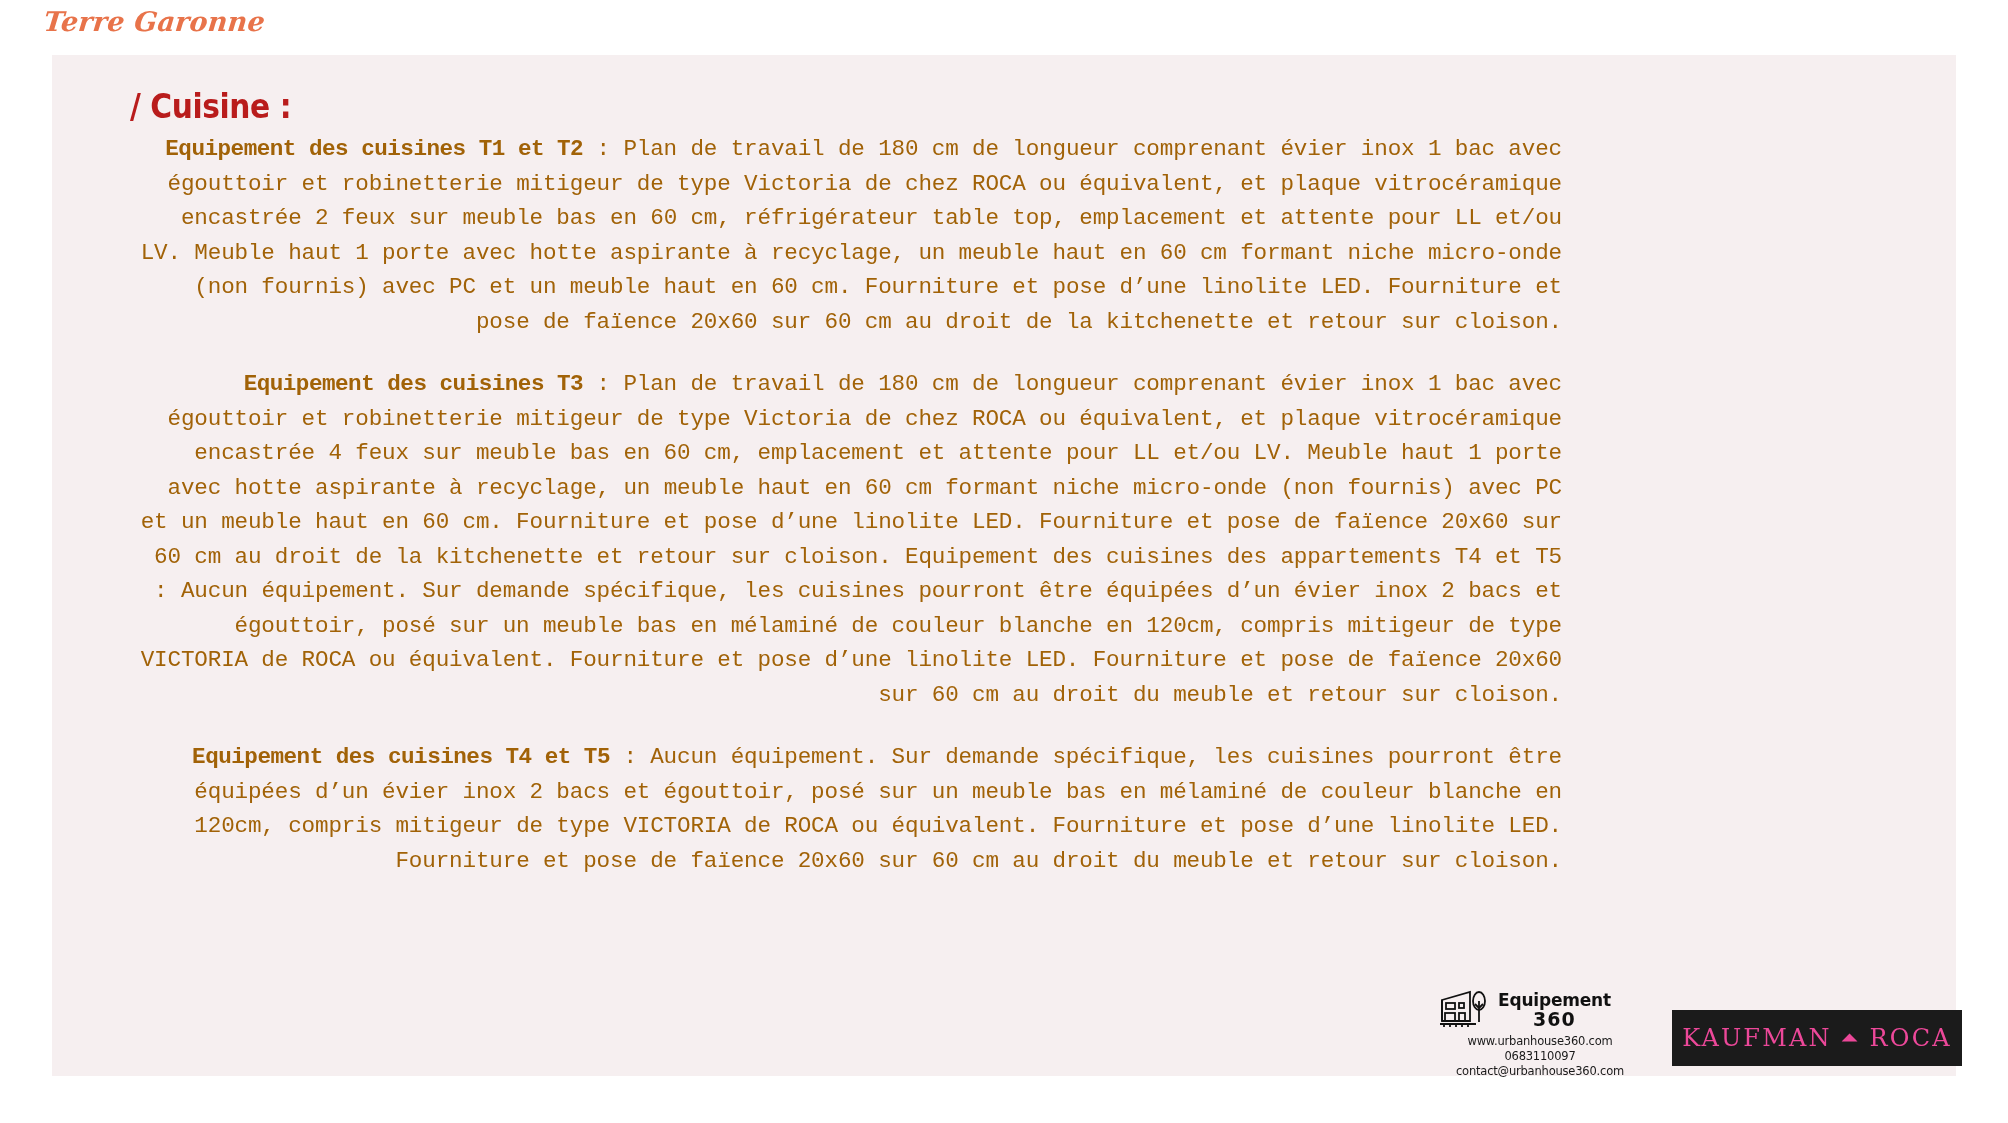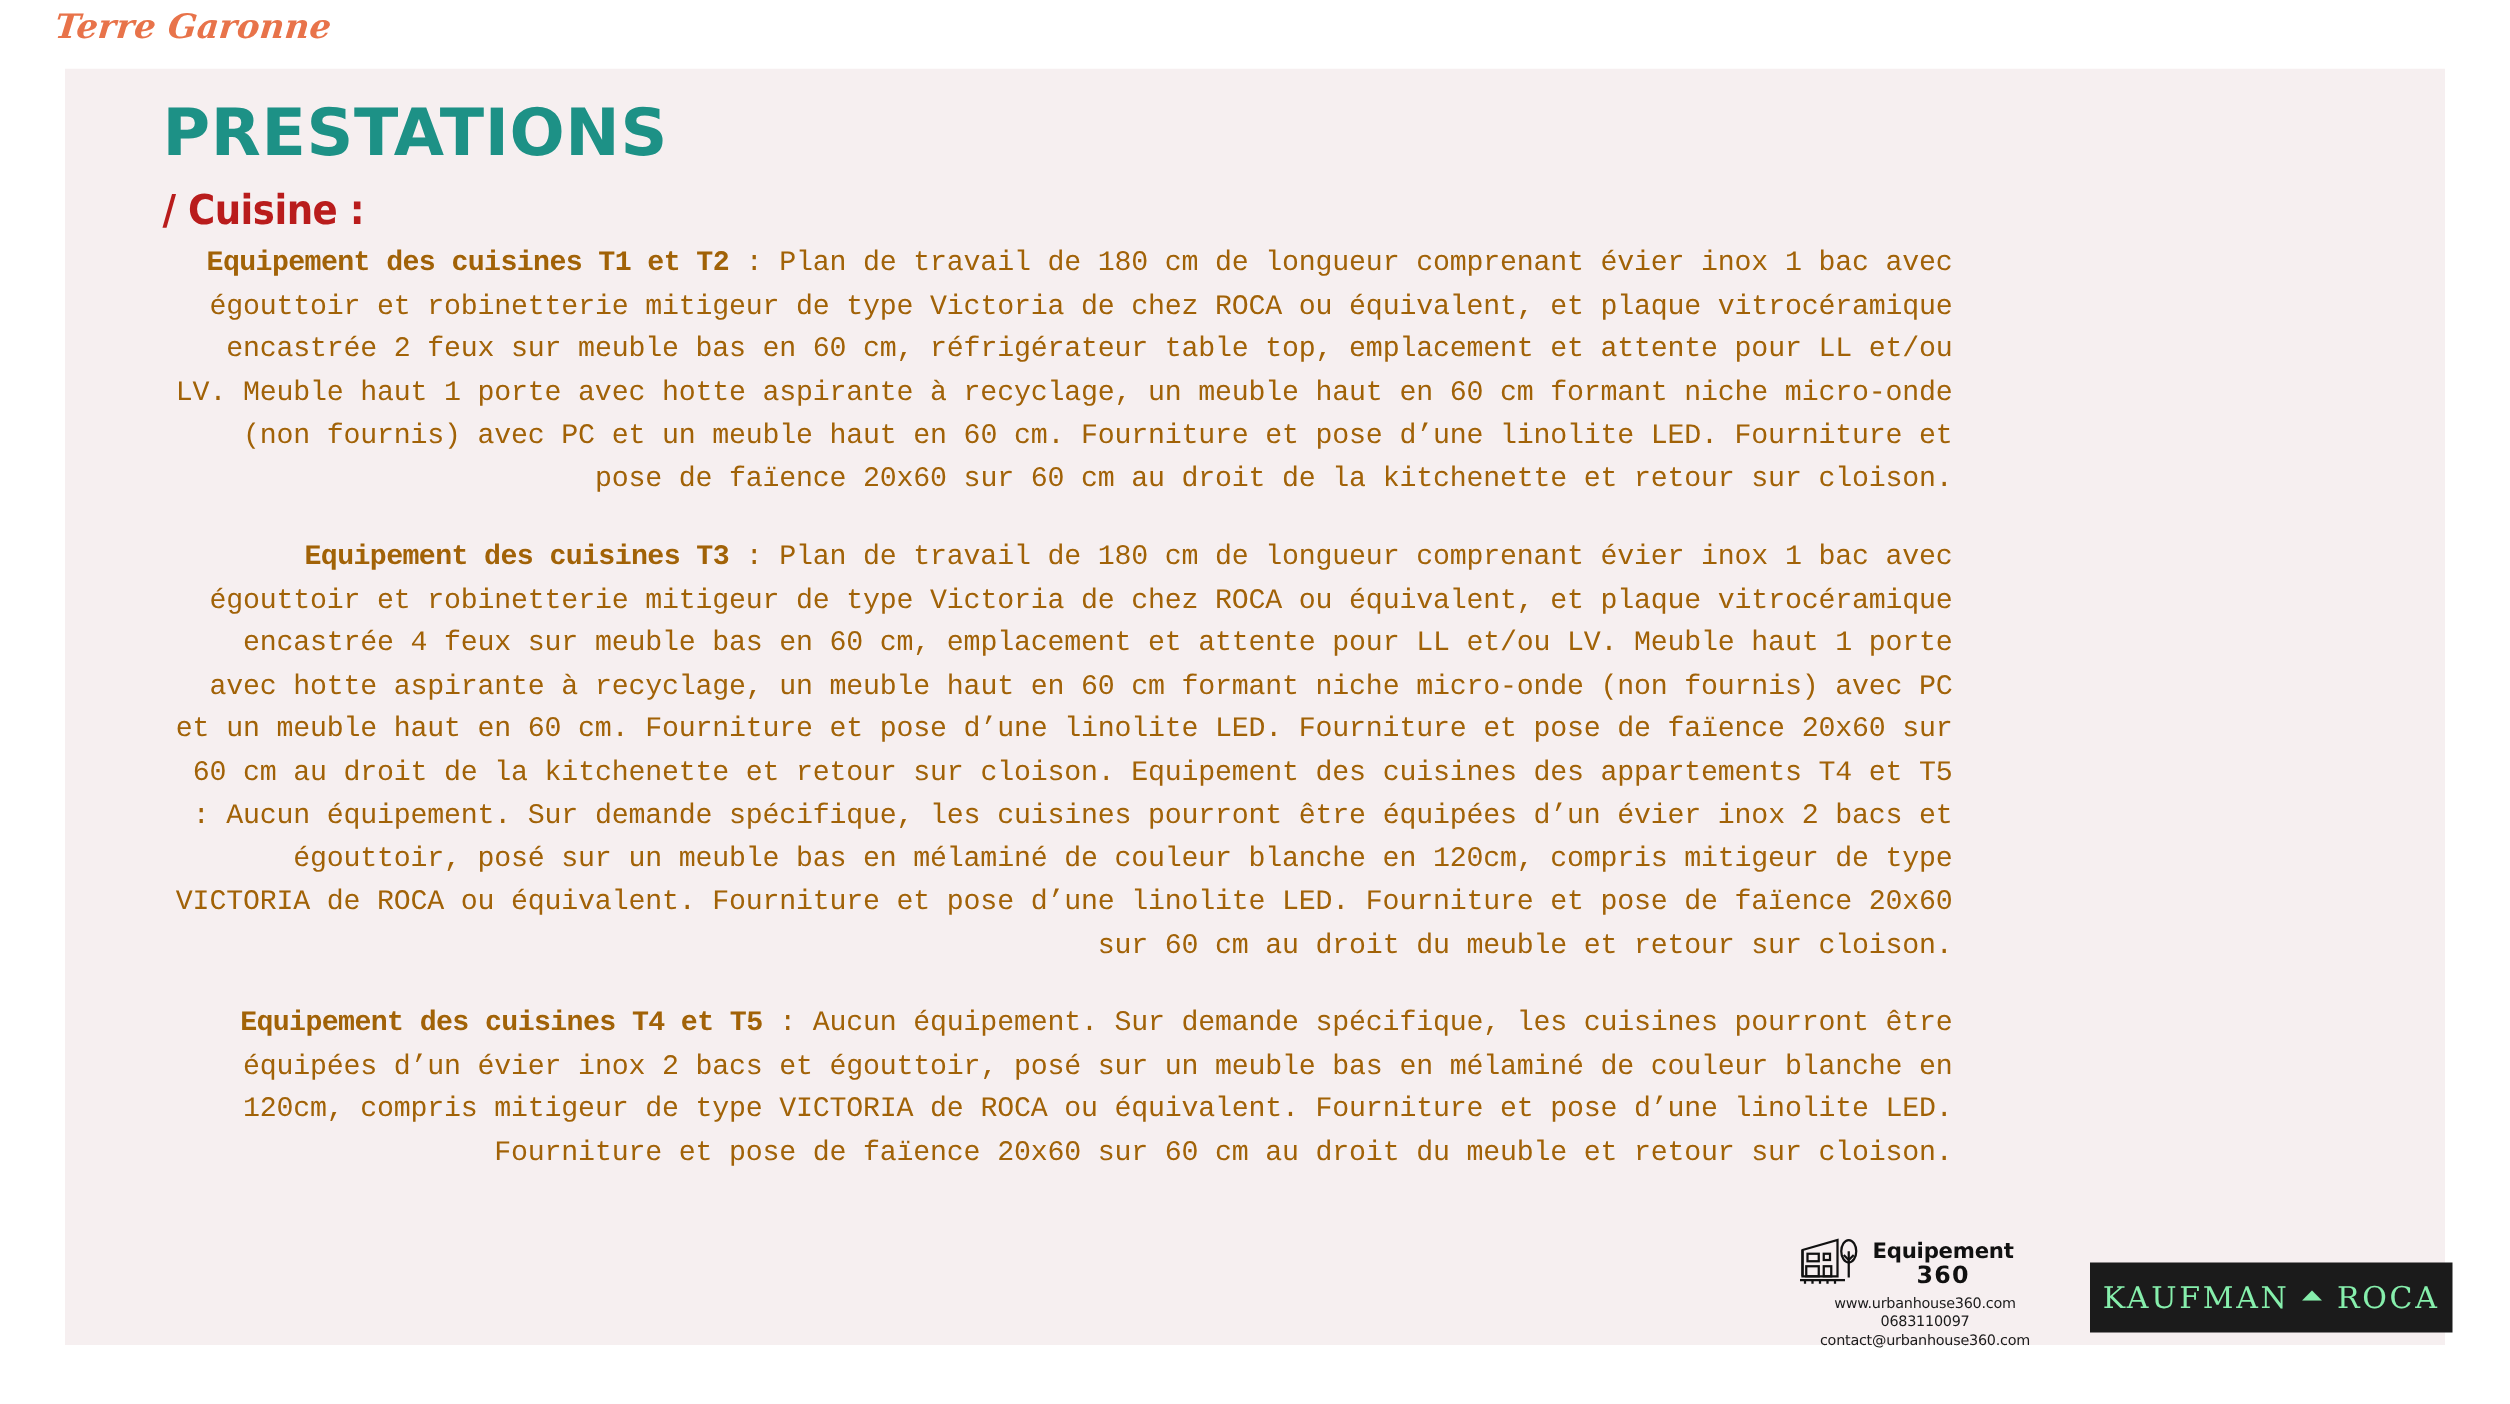--- a/index.html
+++ b/index.html
@@ -174,7 +174,6 @@
 <div class="panel">
   <div class="panel-inner">
 
-    <h1 class="page-title">PRESTATIONS</h1>
 
     <div class="section-title">/ Cuisine :</div>
 

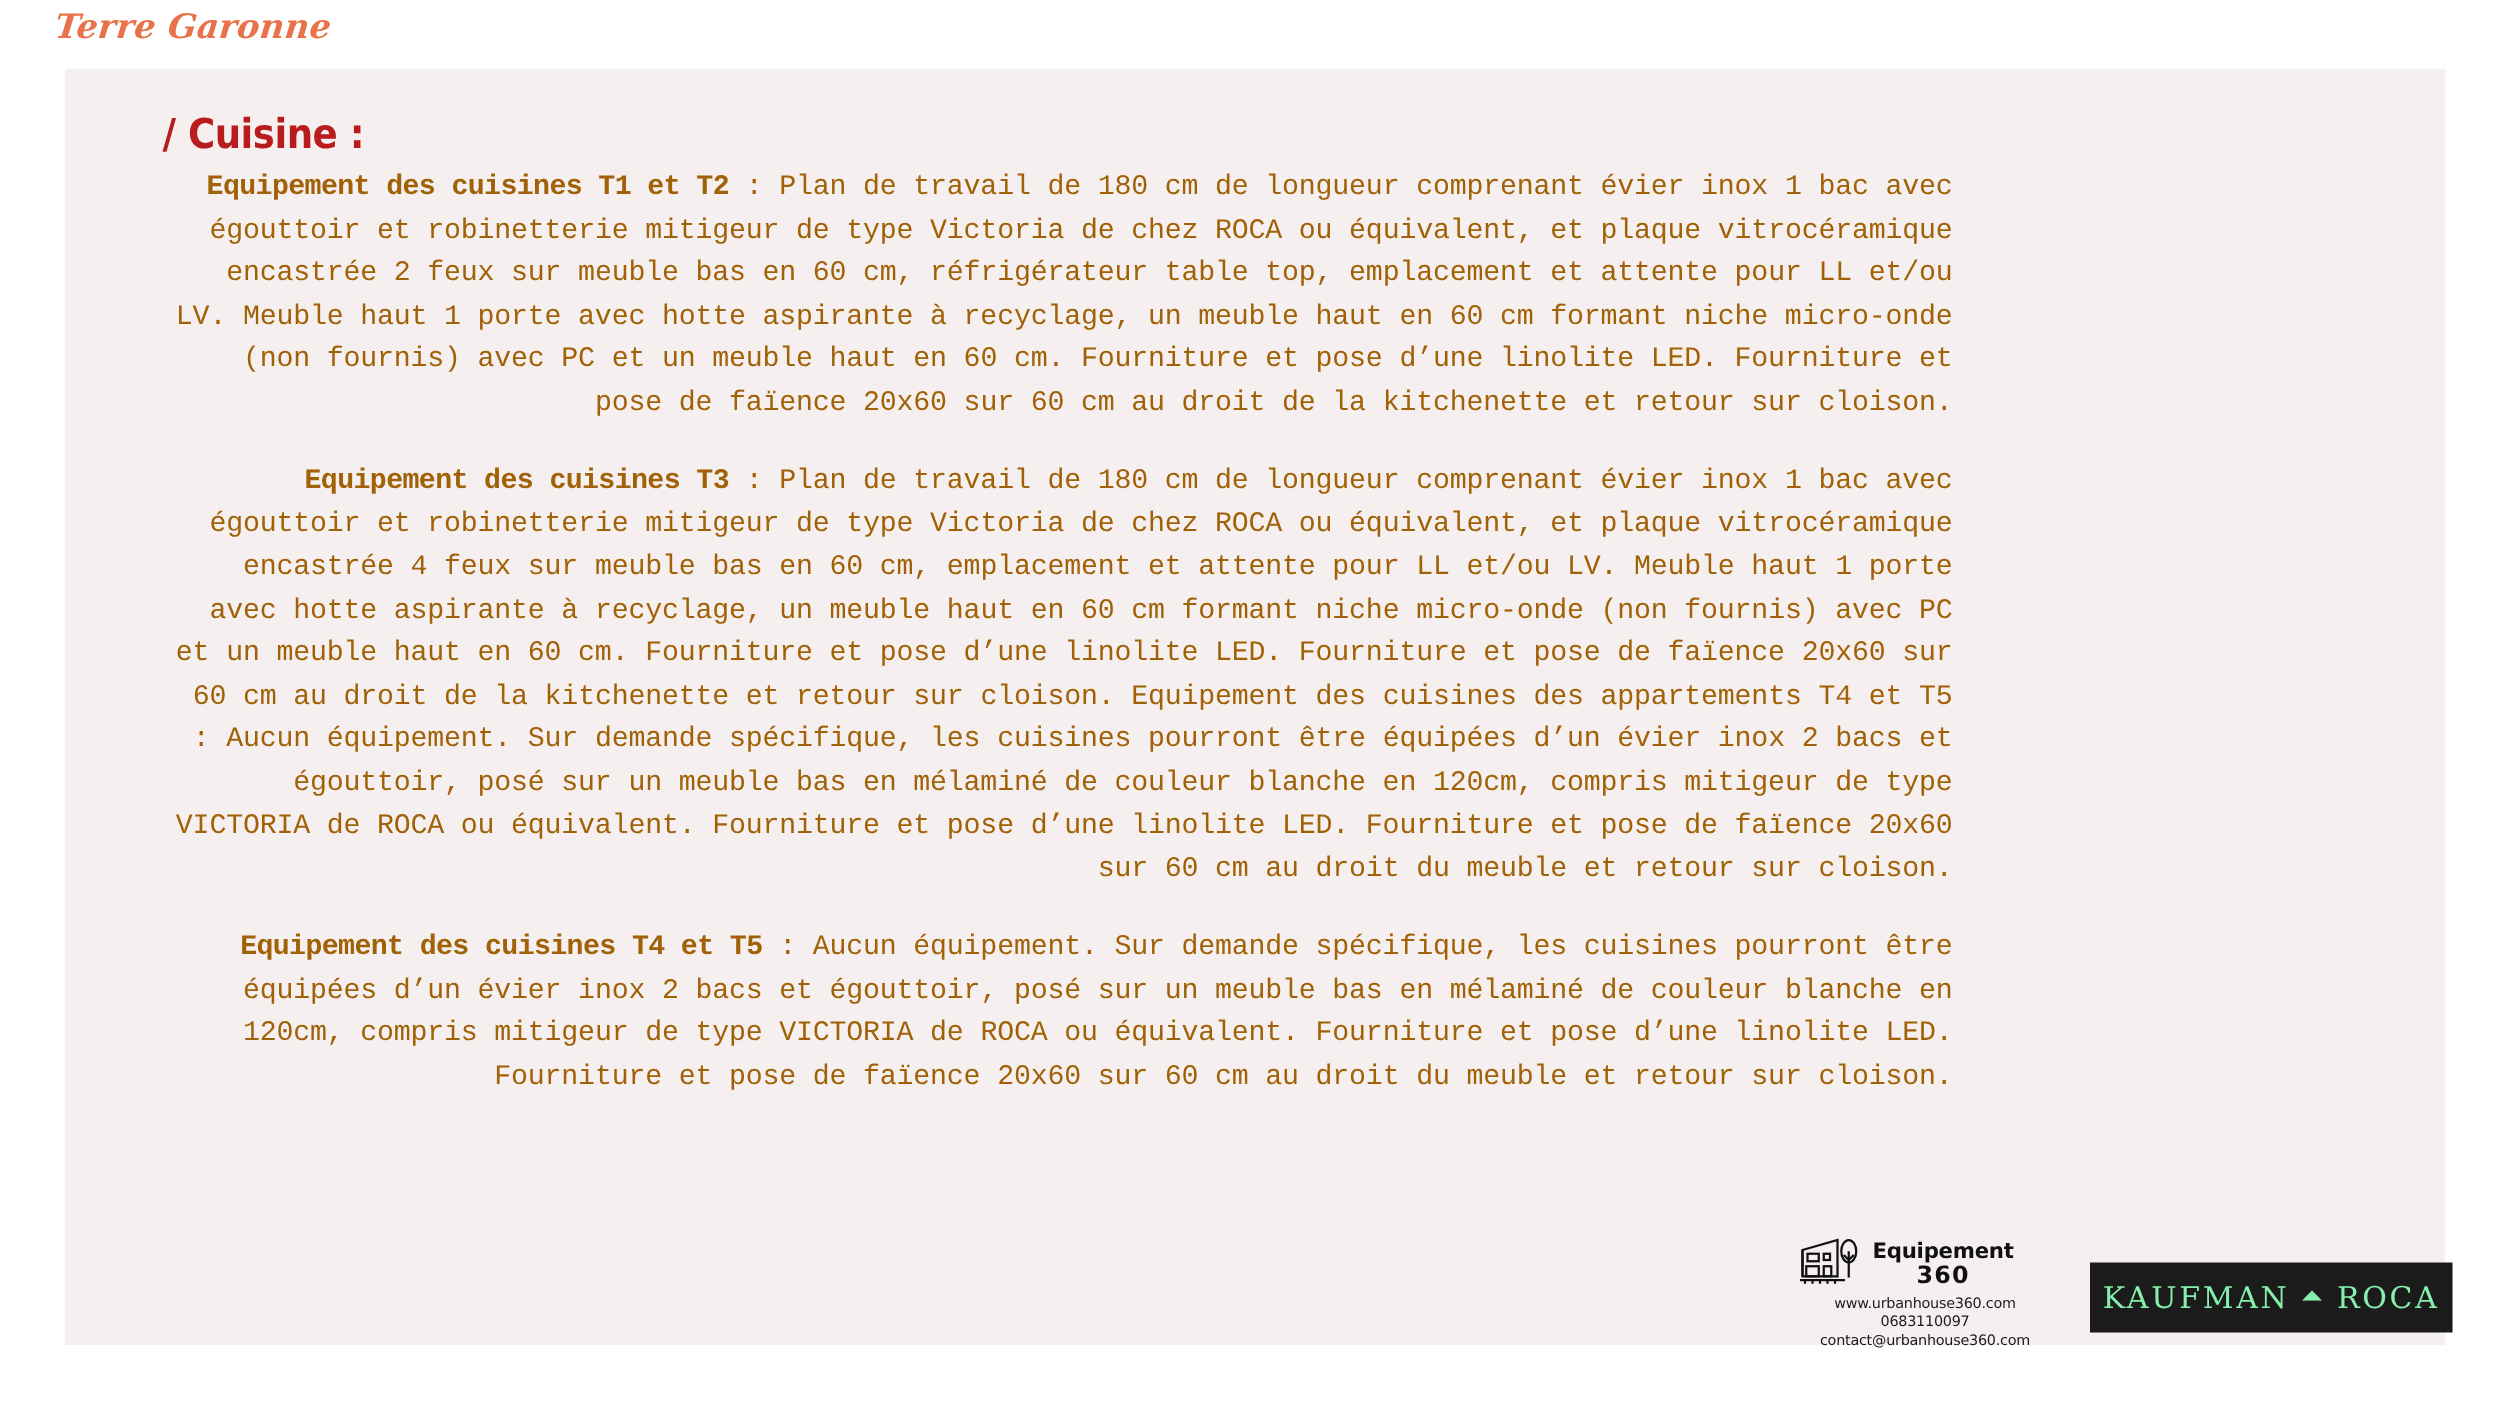--- a/index.html
+++ b/index.html
@@ -153,7 +153,7 @@
   .kb-text {
     font-family: "DejaVu Serif", serif;
     font-size: 24px;
-    color: #86efac;
+    color: #ec4899;
     letter-spacing: 2.2px;
     display: flex;
     align-items: center;

